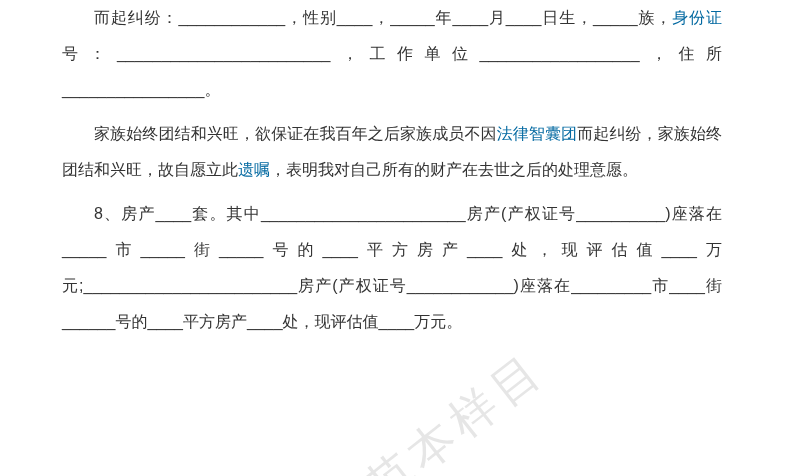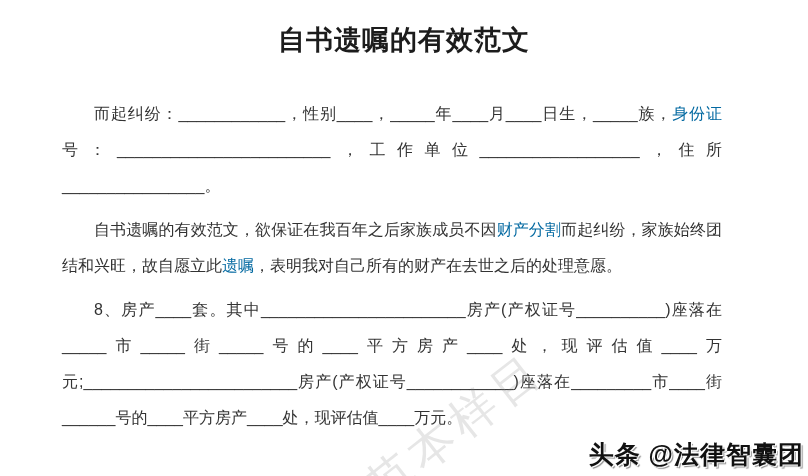--- a/index.html
+++ b/index.html
@@ -70,7 +70,6 @@
 
 <div class="page">
 
-  <h1 class="title">自书遗嘱的有效范文</h1>
 
   <div class="doc">
     <div id="paragraphs">

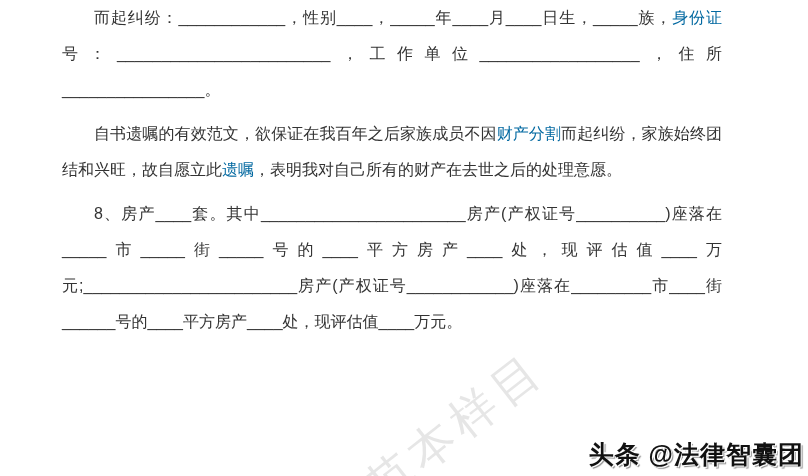--- a/index.html
+++ b/index.html
@@ -74,7 +74,7 @@
   <div class="doc">
     <div id="paragraphs">
         <p><span>而起纠纷：____________，性别____，_____年____月____日生，_____族，</span><a class="link" href="#">身份证</a><span>号：________________________，工作单位__________________，住所________________。</span></p>
-        <p><span>自书遗嘱的有效范文，欲保证在我百年之后家族成员不因</span><a class="link" href="#">财产分割</a><span>而起纠纷，家族始终团结和兴旺，故自愿立此</span><a class="link" href="#">遗嘱</a><span>，表明我对自己所有的财产在去世之后的处理意愿。</span></p>
+        <p><span>家族始终团结和兴旺，欲保证在我百年之后家族成员不因</span><a class="link" href="#">财产分割</a><span>而起纠纷，家族始终团结和兴旺，故自愿立此</span><a class="link" href="#">遗嘱</a><span>，表明我对自己所有的财产在去世之后的处理意愿。</span></p>
         <p><span>8、房产____套。其中_______________________房产(产权证号__________)座落在_____市_____街_____号的____平方房产____处，现评估值____万元;________________________房产(产权证号____________)座落在_________市____街______号的____平方房产____处，现评估值____万元。</span></p>
       </div>
   </div>

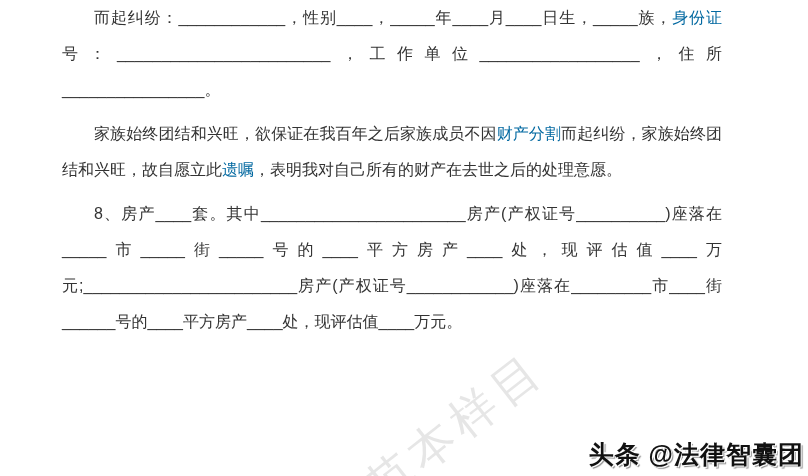--- a/index.html
+++ b/index.html
@@ -74,7 +74,7 @@
   <div class="doc">
     <div id="paragraphs">
         <p><span>而起纠纷：____________，性别____，_____年____月____日生，_____族，</span><a class="link" href="#">身份证</a><span>号：________________________，工作单位__________________，住所________________。</span></p>
-        <p><span>家族始终团结和兴旺，欲保证在我百年之后家族成员不因</span><a class="link" href="#">财产分割</a><span>而起纠纷，家族始终团结和兴旺，故自愿立此</span><a class="link" href="#">遗嘱</a><span>，表明我对自己所有的财产在去世之后的处理意愿。</span></p>
+        <p><span>家族始终团结和兴旺，欲保证在我百年之后家族成员不因</span><a class="link" href="#">法律智囊团</a><span>而起纠纷，家族始终团结和兴旺，故自愿立此</span><a class="link" href="#">遗嘱</a><span>，表明我对自己所有的财产在去世之后的处理意愿。</span></p>
         <p><span>8、房产____套。其中_______________________房产(产权证号__________)座落在_____市_____街_____号的____平方房产____处，现评估值____万元;________________________房产(产权证号____________)座落在_________市____街______号的____平方房产____处，现评估值____万元。</span></p>
       </div>
   </div>

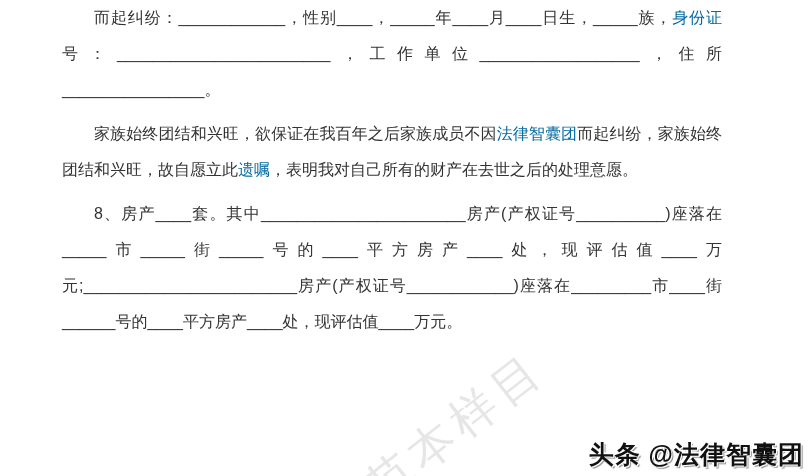--- a/index.html
+++ b/index.html
@@ -81,7 +81,6 @@
 
   <div class="wm-diagonal">范本样目</div>
 
-  <div class="wm-corner">头条 @法律智囊团</div>
 
 </div>
 

